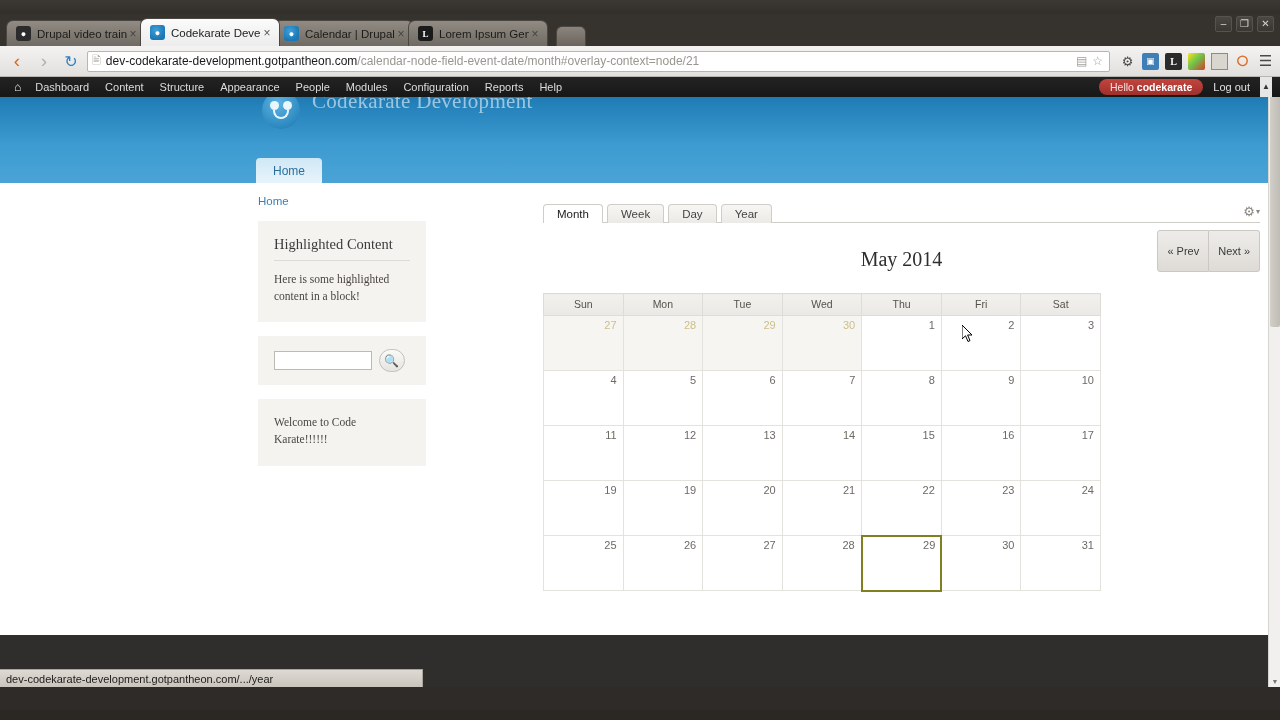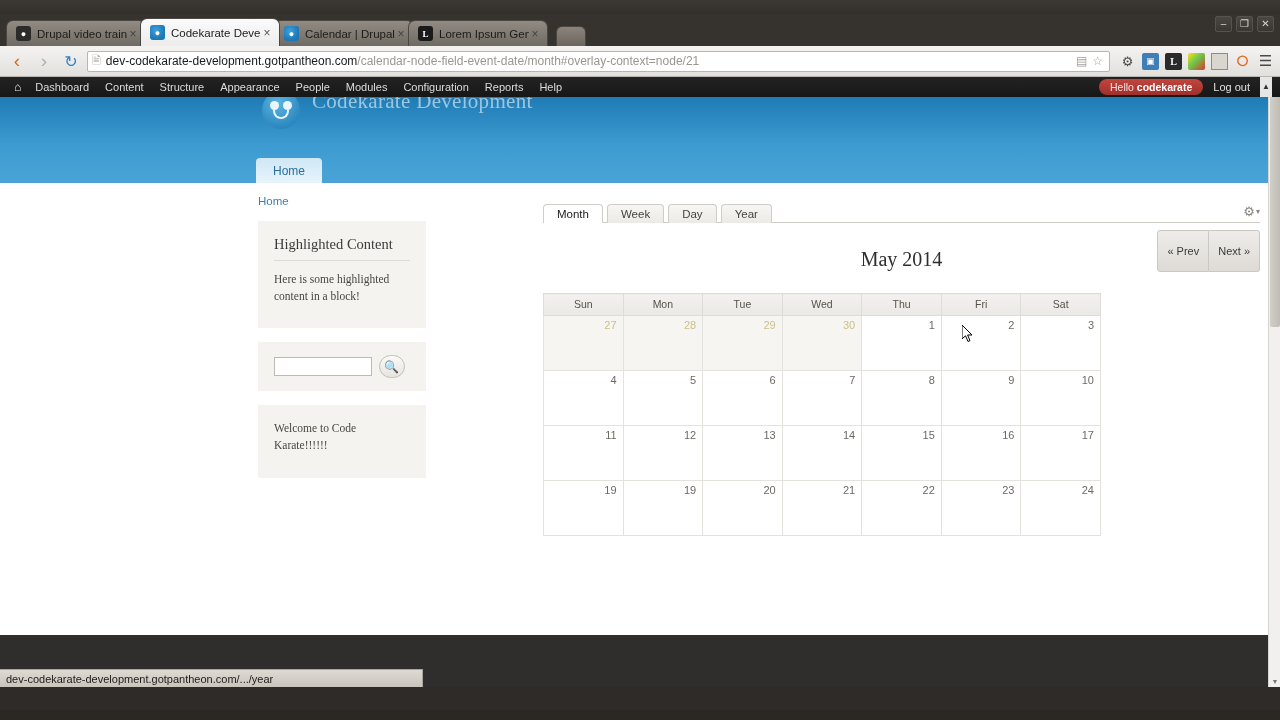--- a/index.html
+++ b/index.html
@@ -235,7 +235,7 @@
   .block {
     background: #f4f3f0;
     margin-top: 14px;
-    padding: 15px 16px 24px;
+    padding: 15px 16px 18px;
     width: 168px;
   }
   .block-title {

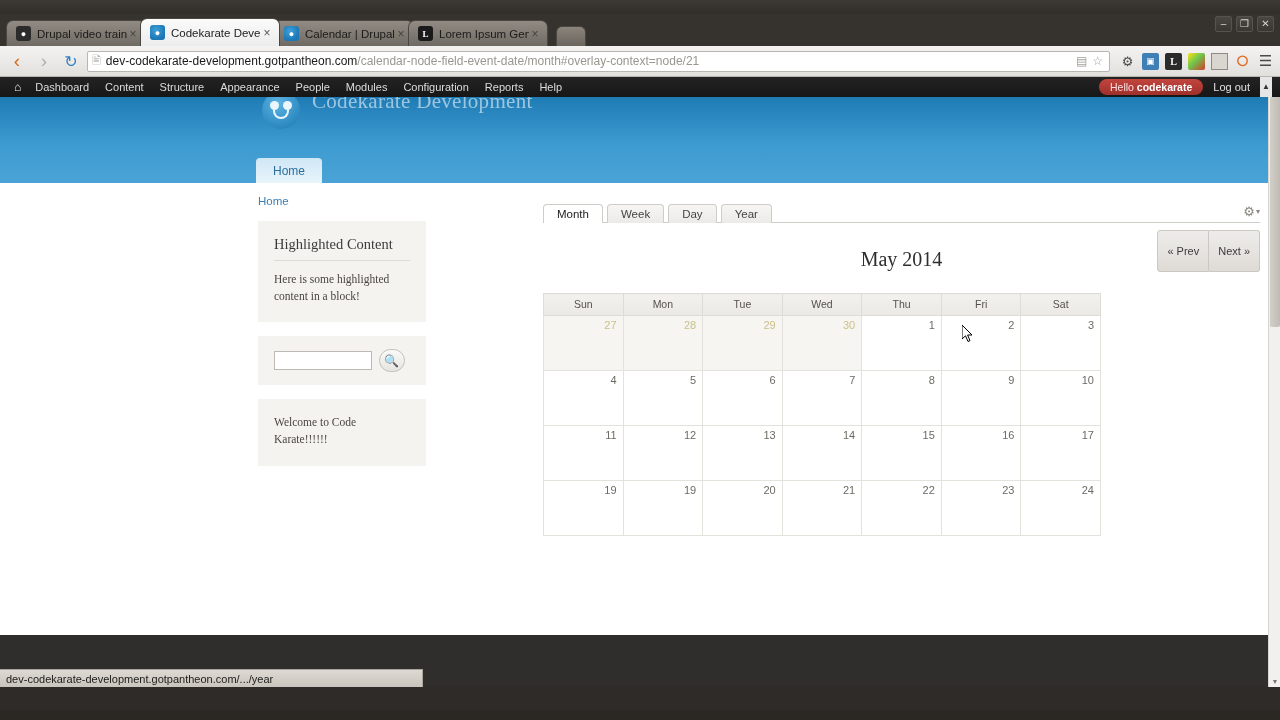--- a/index.html
+++ b/index.html
@@ -592,6 +592,15 @@
                 <td><span>23</span></td>
                 <td><span>24</span></td>
               </tr>
+              <tr>
+                <td><span>25</span></td>
+                <td><span>26</span></td>
+                <td><span>27</span></td>
+                <td><span>28</span></td>
+                <td class="today" style="border-color: rgb(128, 128, 32);"><span>29</span></td>
+                <td><span>30</span></td>
+                <td><span>31</span></td>
+              </tr>
             </tbody>
         </table>
 

